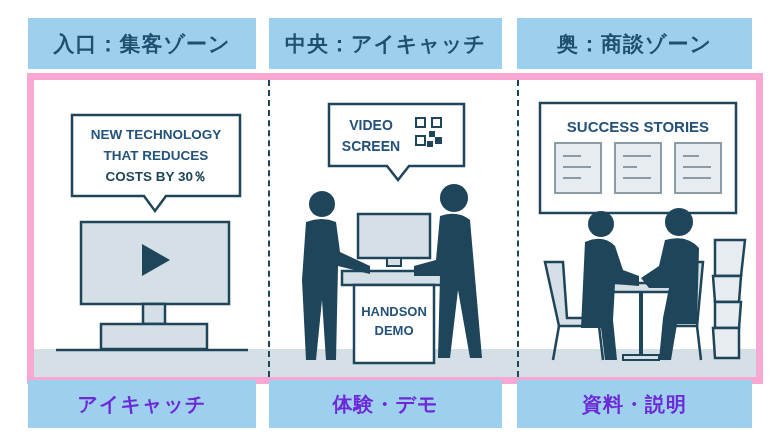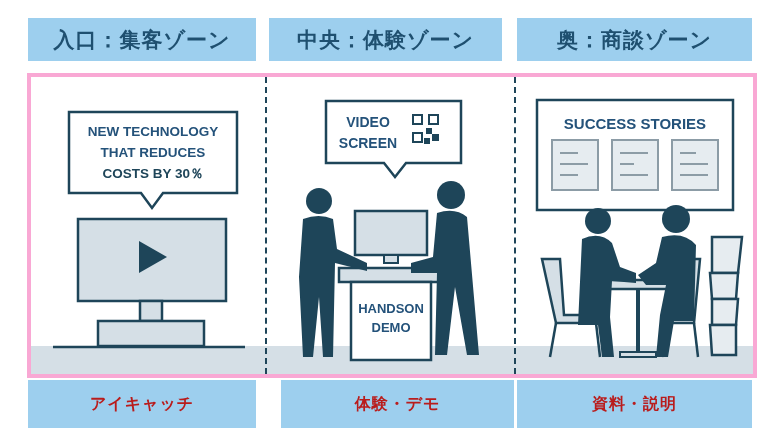--- a/index.html
+++ b/index.html
@@ -4,7 +4,7 @@
 <style>
   html, body { margin:0; padding:0; background:#ffffff; }
   body { width:780px; height:439px; position:relative; overflow:hidden; font-family:"DejaVu Sans", sans-serif; }
-  .hdr { position:absolute; top:18px; height:43px; background:#9dcfee; display:flex; align-items:center; justify-content:center; color:#1f5070; font-weight:bold; font-size:21px; letter-spacing:1px; }
+  .hdr { position:absolute; top:18px; height:51px; background:#9dcfee; display:flex; align-items:center; justify-content:center; color:#1f5070; font-weight:bold; font-size:21px; letter-spacing:1px; }
   .ftr { position:absolute; top:380px; height:48px; background:#9dcfee; display:flex; align-items:center; justify-content:center; color:#b91c1c; font-weight:bold; font-size:16px; letter-spacing:1px; }
   .frame { position:absolute; left:27px; top:73px; width:722px; height:297px; border:4px solid #f9a8d4; background:#ffffff; }
   .floor { position:absolute; left:0; right:0; bottom:0; height:28px; background:#d5dfe6; }

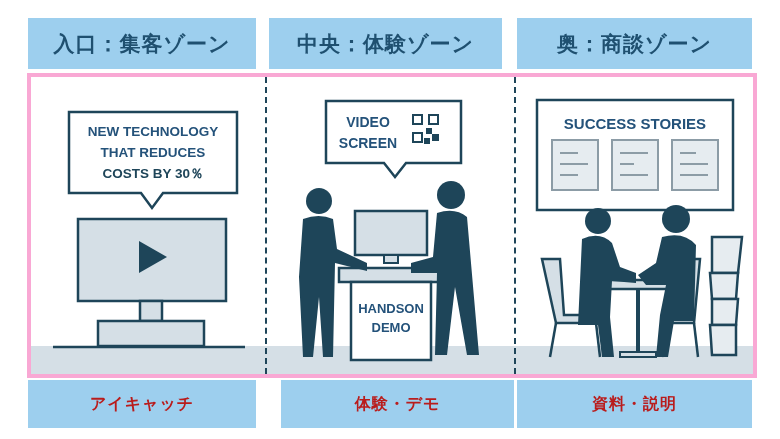--- a/index.html
+++ b/index.html
@@ -18,7 +18,7 @@
     <span>入口：集客ゾーン</span>
   </div>
 <div class="hdr" style="left:269px;width:233px;">
-    <span>中央：体験ゾーン</span>
+    <span>中央：アイキャッチ</span>
   </div>
 <div class="hdr" style="left:517px;width:235px;font-family:Liberation Serif, serif;">
     <span>奥：商談ゾーン</span>

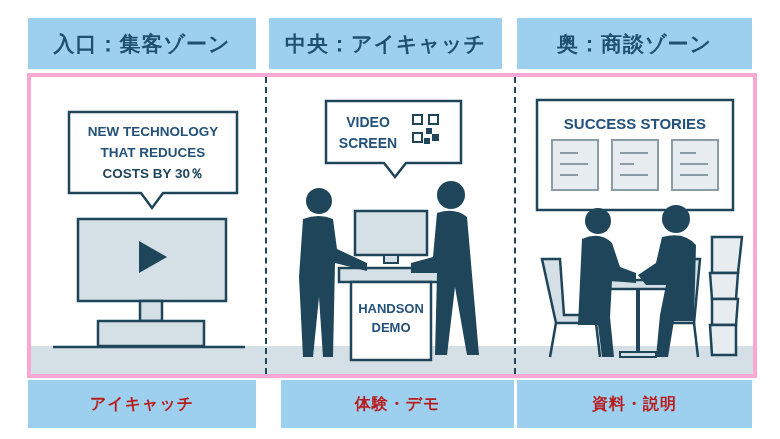--- a/index.html
+++ b/index.html
@@ -6,7 +6,7 @@
   body { width:780px; height:439px; position:relative; overflow:hidden; font-family:"DejaVu Sans", sans-serif; }
   .hdr { position:absolute; top:18px; height:51px; background:#9dcfee; display:flex; align-items:center; justify-content:center; color:#1f5070; font-weight:bold; font-size:21px; letter-spacing:1px; }
   .ftr { position:absolute; top:380px; height:48px; background:#9dcfee; display:flex; align-items:center; justify-content:center; color:#b91c1c; font-weight:bold; font-size:16px; letter-spacing:1px; }
-  .frame { position:absolute; left:27px; top:73px; width:722px; height:297px; border:4px solid #f9a8d4; background:#ffffff; }
+  .frame { position:absolute; left:27px; top:73px; width:722px; height:297px; border:7px solid #f9a8d4; background:#ffffff; }
   .floor { position:absolute; left:0; right:0; bottom:0; height:28px; background:#d5dfe6; }
   .divider { position:absolute; top:0; bottom:0; width:0; border-left:2px dashed #1e4559; }
   svg text { font-family:"Liberation Sans", sans-serif; font-weight:bold; }

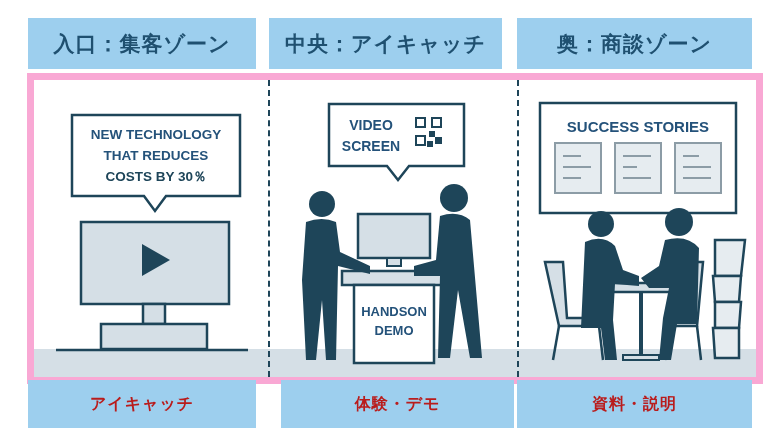--- a/index.html
+++ b/index.html
@@ -5,7 +5,7 @@
   html, body { margin:0; padding:0; background:#ffffff; }
   body { width:780px; height:439px; position:relative; overflow:hidden; font-family:"DejaVu Sans", sans-serif; }
   .hdr { position:absolute; top:18px; height:51px; background:#9dcfee; display:flex; align-items:center; justify-content:center; color:#1f5070; font-weight:bold; font-size:21px; letter-spacing:1px; }
-  .ftr { position:absolute; top:380px; height:48px; background:#9dcfee; display:flex; align-items:center; justify-content:center; color:#b91c1c; font-weight:bold; font-size:16px; letter-spacing:1px; }
+  .ftr { position:absolute; top:380px; height:48px; background:#9dcfee; display:flex; align-items:center; justify-content:center; color:#6d28d9; font-weight:bold; font-size:20px; letter-spacing:1px; }
   .frame { position:absolute; left:27px; top:73px; width:722px; height:297px; border:7px solid #f9a8d4; background:#ffffff; }
   .floor { position:absolute; left:0; right:0; bottom:0; height:28px; background:#d5dfe6; }
   .divider { position:absolute; top:0; bottom:0; width:0; border-left:2px dashed #1e4559; }

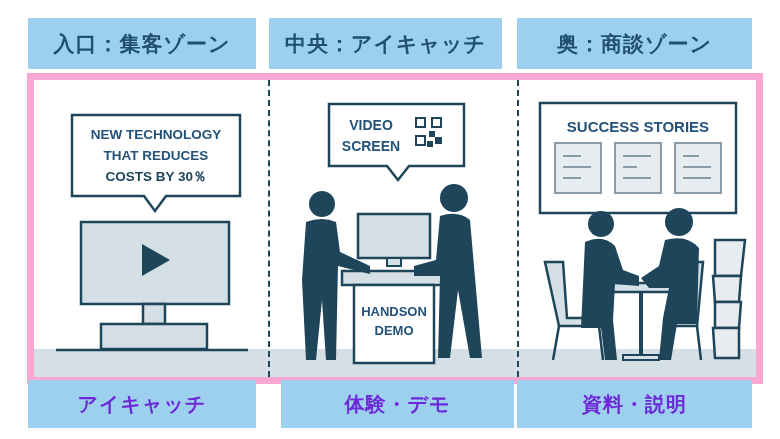--- a/index.html
+++ b/index.html
@@ -133,7 +133,7 @@
 <div class="ftr" style="left:28px;width:228px;">
     <span>アイキャッチ</span>
   </div>
-<div class="ftr" style="left:269px;width:233px;margin-left:12px;">
+<div class="ftr" style="left:269px;width:233px;">
     <span>体験・デモ</span>
   </div>
 <div class="ftr" style="left:517px;width:235px;justify-content:center;">

